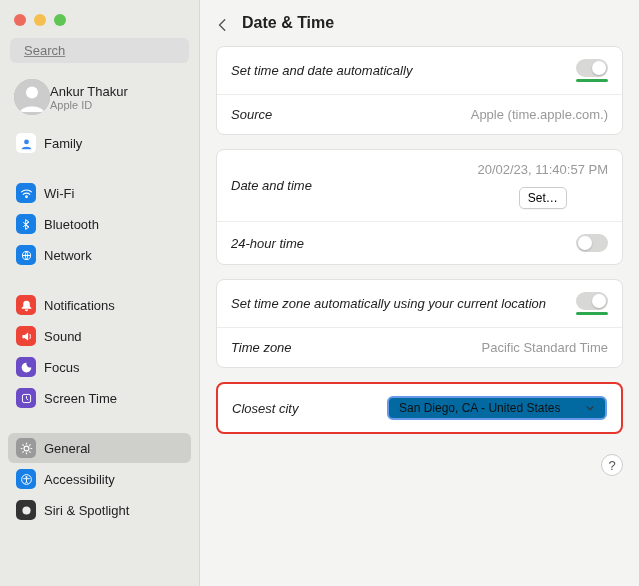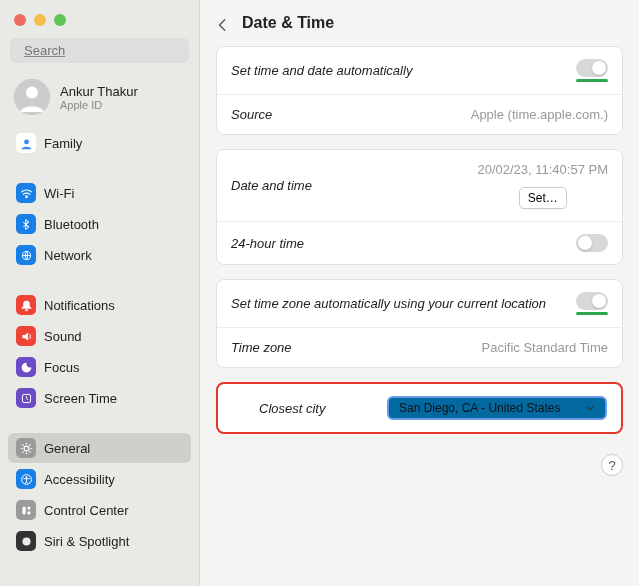--- a/index.html
+++ b/index.html
@@ -11,7 +11,7 @@
 .search-wrap { padding: 0 10px 8px 10px; }
 .search { display:flex; align-items:center; gap:6px; background:#dedede; border-radius:6px; padding:5px 8px; color:#888;text-decoration:underline; }
 .search input { background: transparent; border: none; outline: none; font-size: 13px; color:#444; flex:1; }
-.profile { display:flex; align-items:center; gap:10px; padding: 8px 14px 10px 14px; }
+.profile { display:flex; align-items:center; padding: 8px 14px 10px 14px; }
 .avatar { width:36px; height:36px; border-radius:50%; background:#bbb; display:flex; align-items:center; justify-content:center; overflow:hidden; }
 .pname { font-size:13px; font-weight:500; color:#222; }
 .psub { font-size:11px; color:#888; }

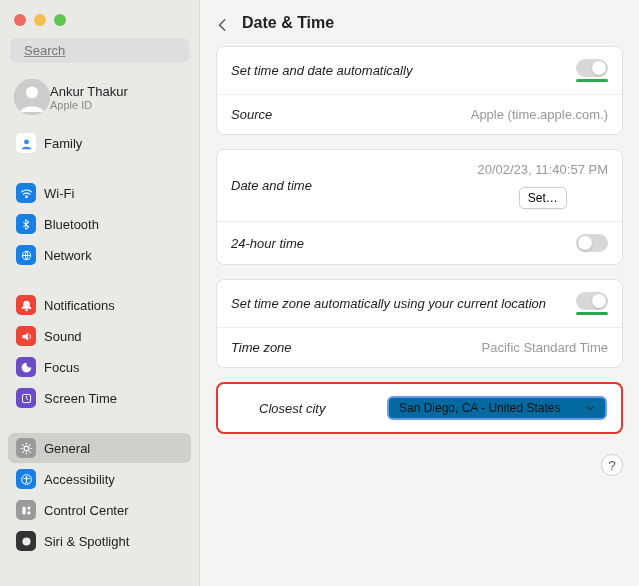--- a/index.html
+++ b/index.html
@@ -28,7 +28,7 @@
 .chead svg { width:14px; height:14px; stroke:#555; }
 .ctitle { font-size:16px; font-weight:600; }
 .panel { background:#fff; border:1px solid #e1e1df; border-radius:8px; margin-bottom:14px; }
-.panel.annot { border:2.5px solid #e4362d; border-radius:8px;padding-left:27px; }
+.panel.annot { border:2.5px solid #e4362d; border-radius:8px; }
 .row { display:flex; align-items:center; justify-content:space-between; padding:12px 14px; border-bottom:1px solid #ececea; }
 .row:last-child { border-bottom:none; }
 .rl { font-size:13px; color:#222;font-style:italic; }

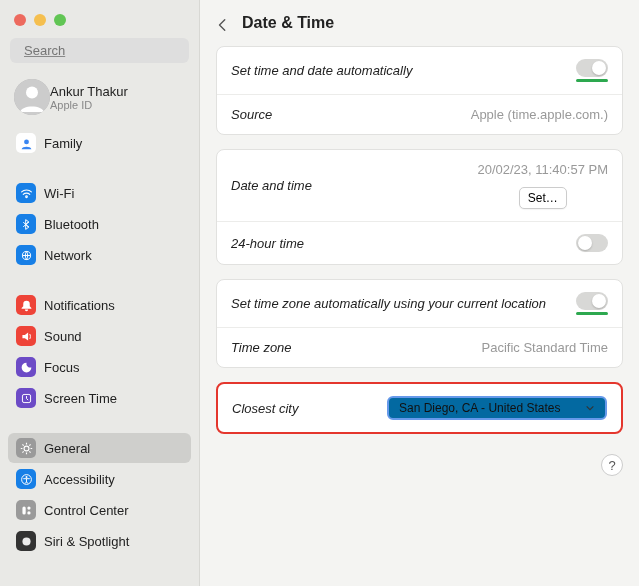--- a/index.html
+++ b/index.html
@@ -173,16 +173,6 @@
         <span class="sb-label">Accessibility</span>
       </div>
       <div class="sb-item">
-        <span class="sb-icon" style="background:#9a9a9a">
-          <svg viewBox="0 0 16 16">
-            <rect x="3" y="3" width="4" height="10" rx="2" fill="#fff"></rect>
-            <rect x="9" y="3" width="4" height="4" rx="2" fill="#fff"></rect>
-            <rect x="9" y="9" width="4" height="4" rx="2" fill="#fff"></rect>
-          </svg>
-        </span>
-        <span class="sb-label">Control Center</span>
-      </div>
-      <div class="sb-item">
         <span class="sb-icon" style="background:#333">
           <svg viewBox="0 0 16 16">
             <circle cx="8" cy="8" r="5" fill="#fff" opacity=".9"></circle>

